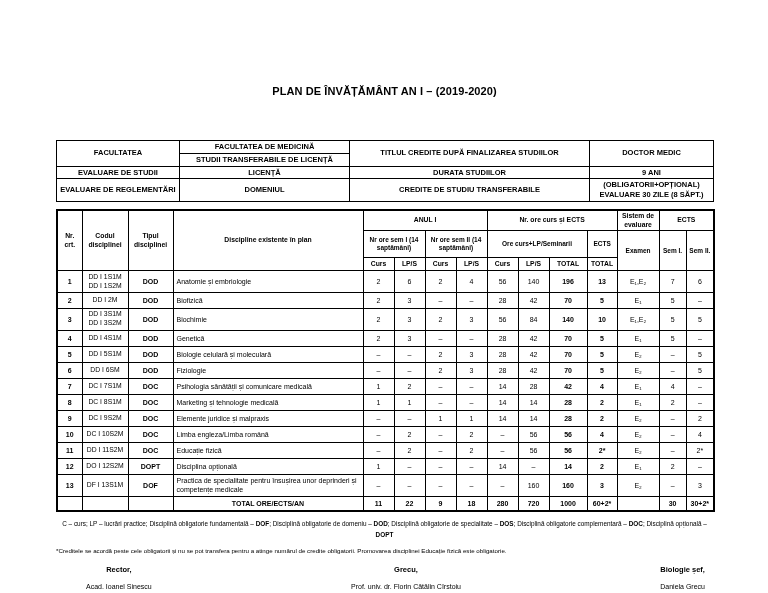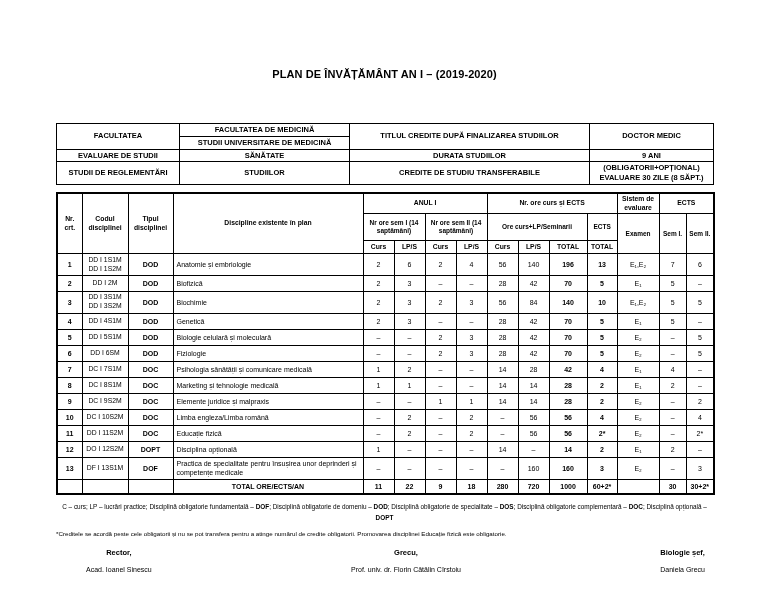--- a/index.html
+++ b/index.html
@@ -8,7 +8,7 @@
     width:768px; height:593px; overflow:hidden;
     font-family:"Liberation Sans", sans-serif; color:#000;
   }
-  .page { padding:68px 55px 0 56px; }
+  .page { padding:85px 55px 0 56px; }
 
   .doc-title {
     text-align:center; font-size:11px; font-weight:bold;

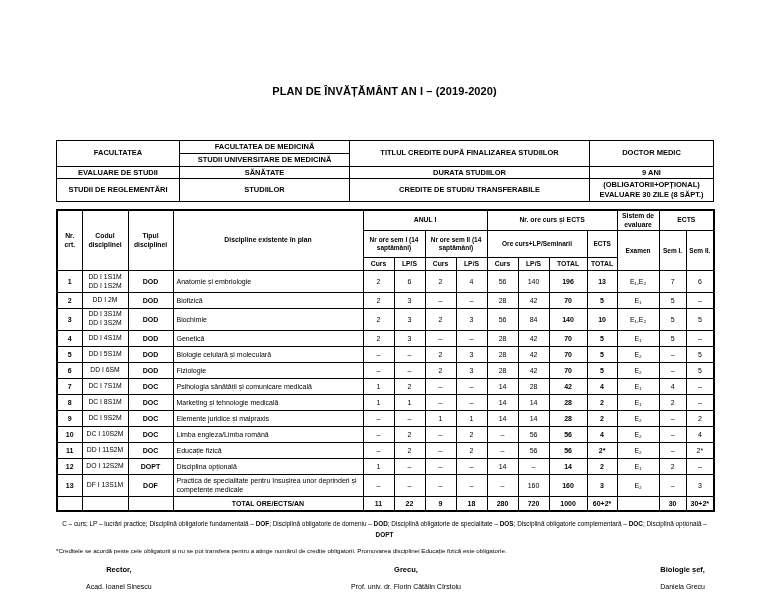--- a/index.html
+++ b/index.html
@@ -85,7 +85,7 @@
         <td rowspan="2">DOCTOR MEDIC</td>
       </tr>
       <tr>
-        <td>STUDII UNIVERSITARE DE MEDICINĂ</td>
+        <td>STUDII TRANSFERABILE DE LICENȚĂ</td>
       </tr>
       <tr>
         <td>EVALUARE DE STUDII</td>

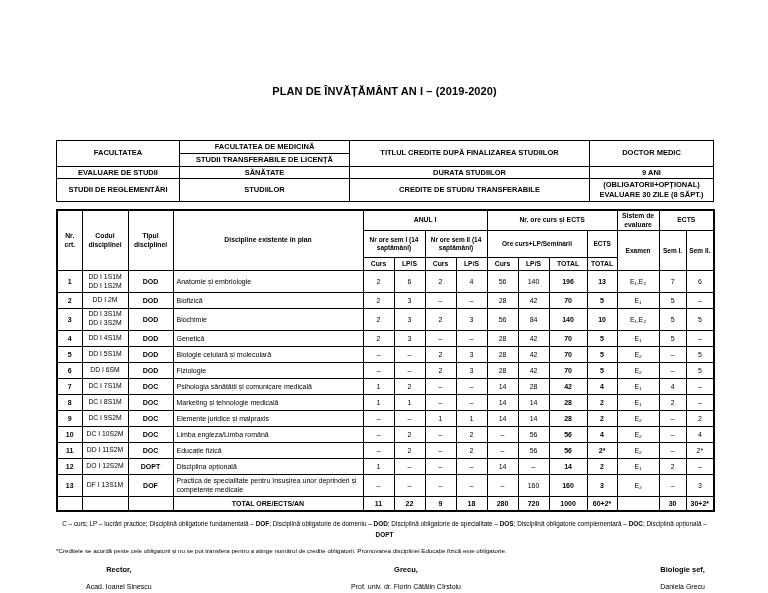--- a/index.html
+++ b/index.html
@@ -89,7 +89,7 @@
       </tr>
       <tr>
         <td>EVALUARE DE STUDII</td>
-        <td>SĂNĂTATE</td>
+        <td>LICENȚĂ</td>
         <td>DURATA STUDIILOR</td>
         <td>9 ANI</td>
       </tr>

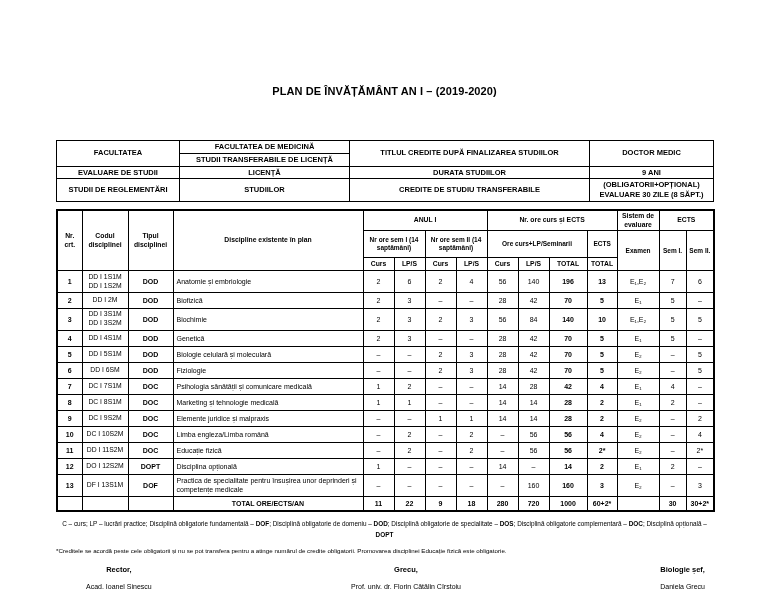--- a/index.html
+++ b/index.html
@@ -94,7 +94,7 @@
         <td>9 ANI</td>
       </tr>
       <tr>
-        <td>STUDII DE REGLEMENTĂRI</td>
+        <td>EVALUARE DE REGLEMENTĂRI</td>
         <td>STUDIILOR</td>
         <td>CREDITE DE STUDIU TRANSFERABILE</td>
         <td>

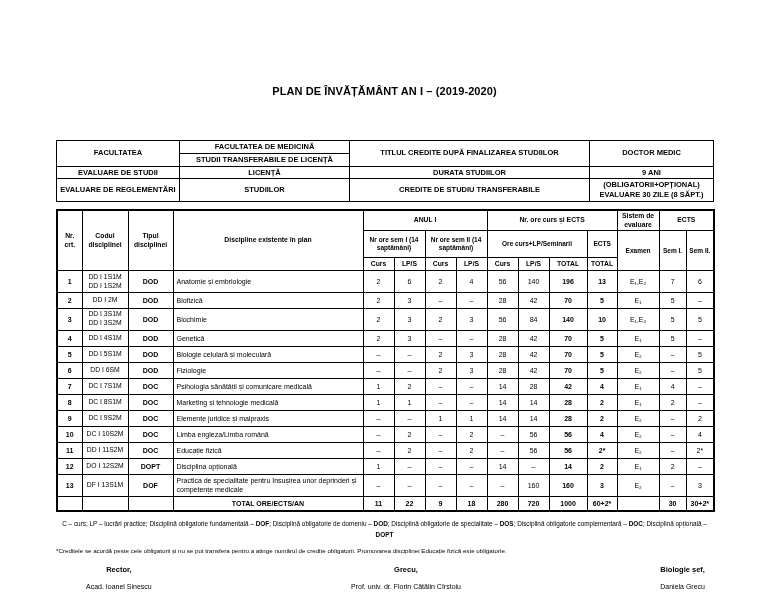--- a/index.html
+++ b/index.html
@@ -95,7 +95,7 @@
       </tr>
       <tr>
         <td>EVALUARE DE REGLEMENTĂRI</td>
-        <td>STUDIILOR</td>
+        <td>DOMENIUL</td>
         <td>CREDITE DE STUDIU TRANSFERABILE</td>
         <td>
           <div>(OBLIGATORII+OPȚIONAL)</div>

